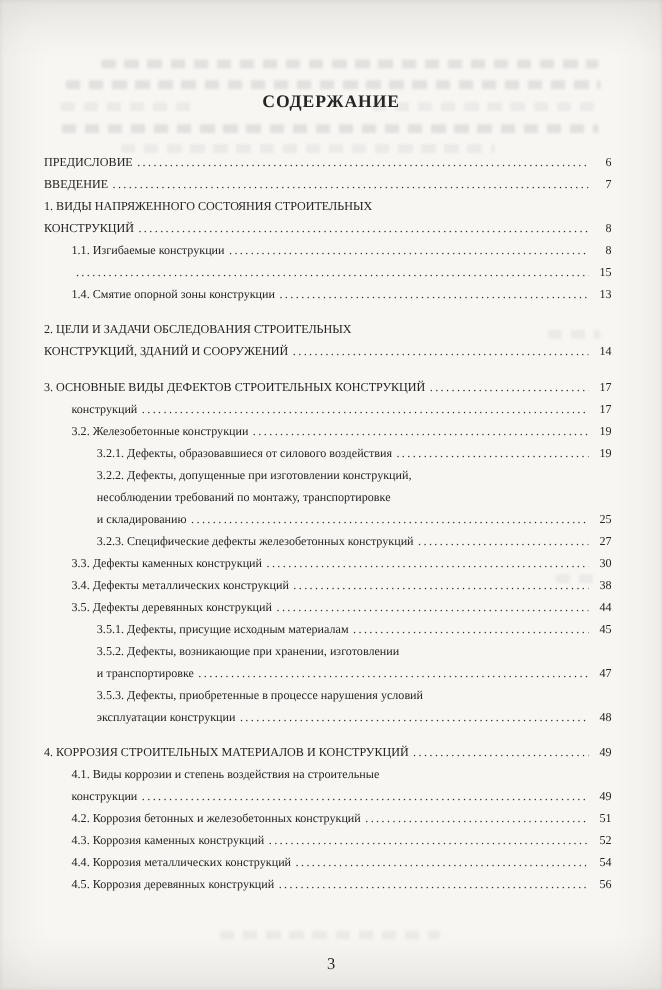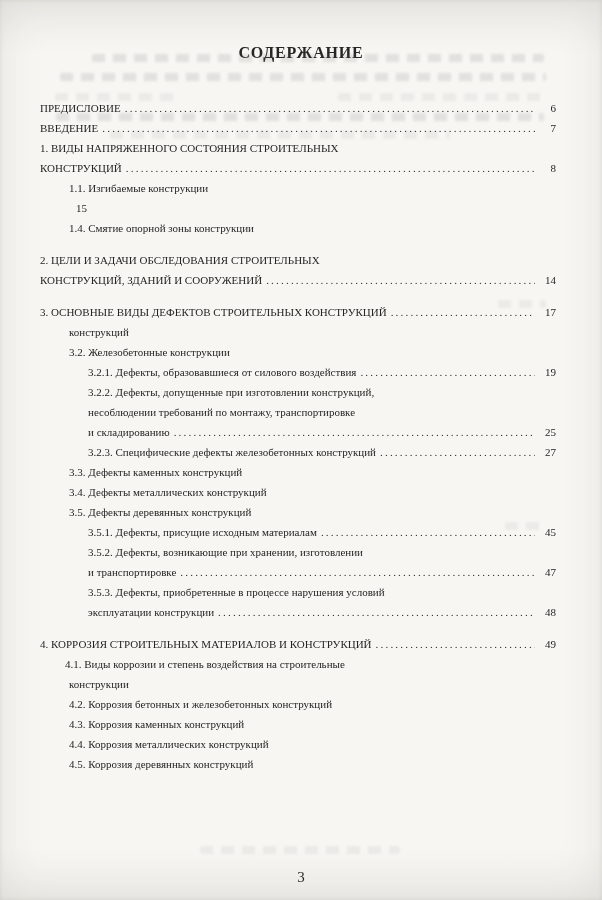--- a/index.html
+++ b/index.html
@@ -20,7 +20,7 @@
     color: #252525;
   }
   .doc-title {
-    margin-top: 44px;
+    margin-top: 84px;
     text-align: center;
     font-weight: bold;
     font-size: 16px;

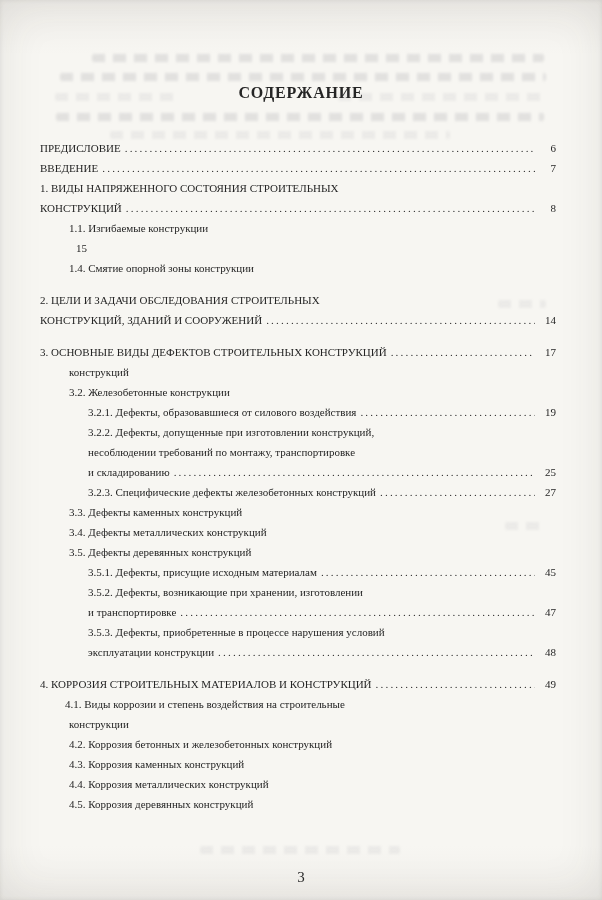--- a/index.html
+++ b/index.html
@@ -56,7 +56,7 @@
     text-align: right;
   }
   .i0 { padding-left: 0; }
-  .i1 { padding-left: 25px; flex-direction: column; }
+  .i1 { padding-left: 25px; }
   .i2 { padding-left: 48px; }
   .gap { margin-top: 12px; }
   .footer-num {

